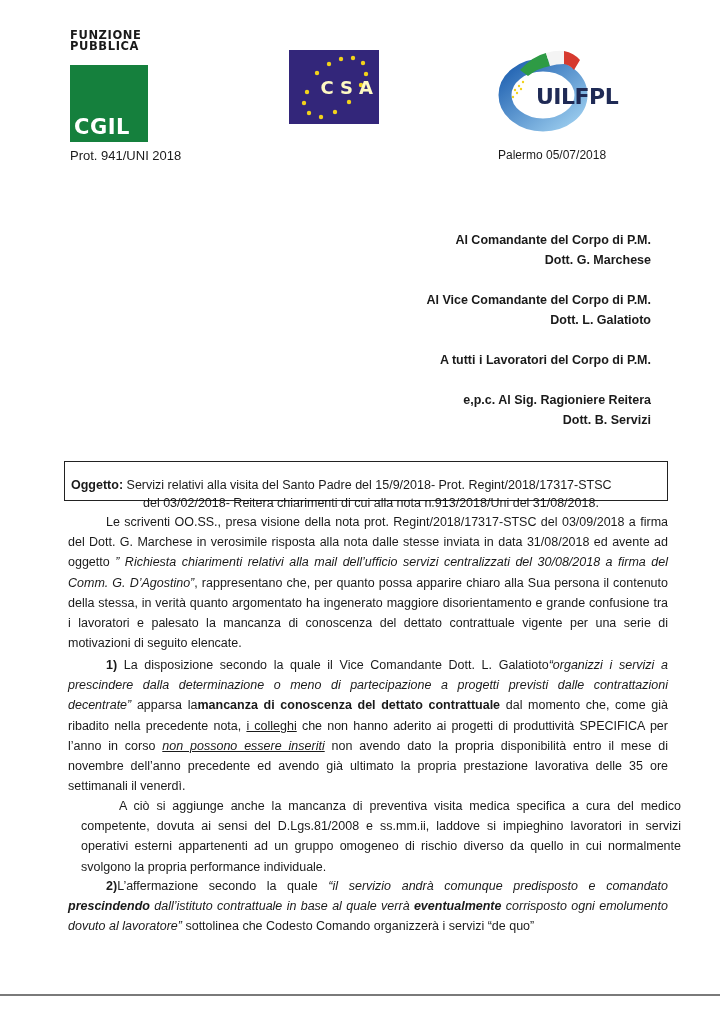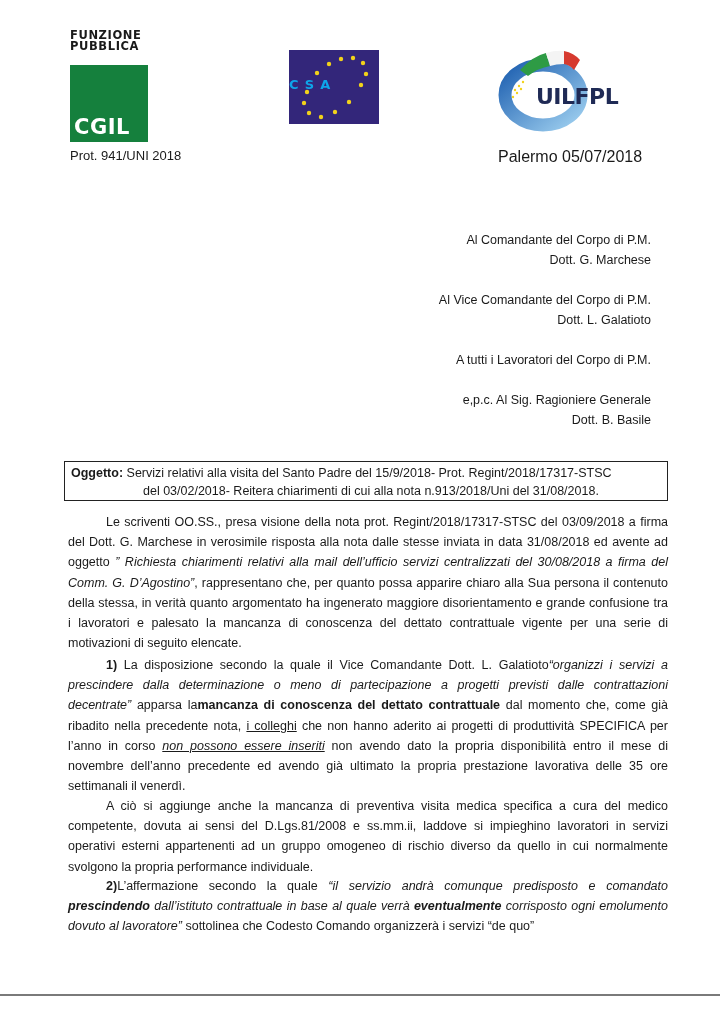--- a/index.html
+++ b/index.html
@@ -19,7 +19,7 @@
   
   .csa { position: absolute; left: 289px; top: 50px; width: 90px; height: 74px; background: #33267a; }
   .csa .ring { position: absolute; left: 0; top: 0; width: 90px; height: 74px; }
-  .csa .word { position: absolute; left: 0; right: 0; top: 27px; text-align: left; color: #0ea5e9; font-family: "DejaVu Sans", sans-serif; font-weight: bold; font-size: 13px; letter-spacing: 6px; }
+  .csa .word { position: absolute; left: 0; right: 0; top: 27px; text-align: right; color: #fef9c3; font-family: "DejaVu Sans", sans-serif; font-weight: bold; font-size: 18px; letter-spacing: 6px; }
 
   
   .uil { position: absolute; left: 498px; top: 40px; width: 130px; height: 95px; }

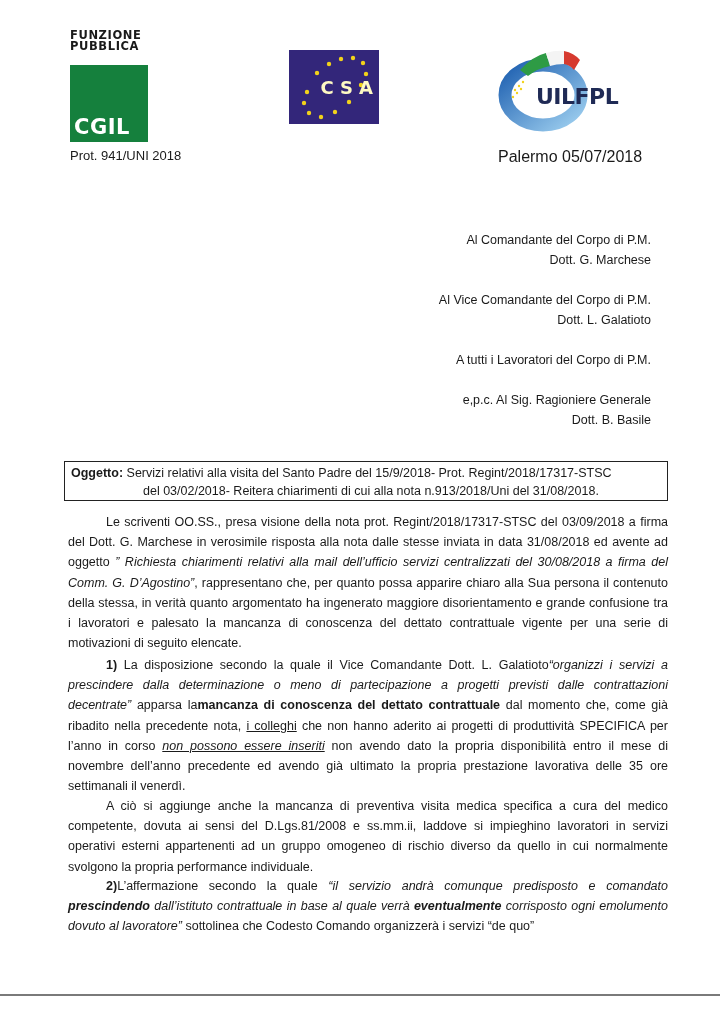--- a/index.html
+++ b/index.html
@@ -26,7 +26,7 @@
   .uil .word { position: absolute; left: 38px; top: 44px; font-family: "DejaVu Sans", sans-serif; font-weight: bold; font-size: 22px; color: #1f2a55; letter-spacing: -0.5px; }
 
   .prot { position: absolute; left: 70px; top: 148px; font-size: 13px; }
-  .place { position: absolute; left: 498px; top: 148px; font-size: 16px; }
+  .place { position: absolute; left: 498px; top: 148px; font-size: 12px; }
 
   .addr { position: absolute; right: 69px; text-align: right; font-weight: normal; font-size: 12.5px; line-height: 20px; }
   .a1 { top: 230px; } .a2 { top: 290px; margin-left: 30px; } .a3 { top: 350px; } .a4 { top: 390px; }

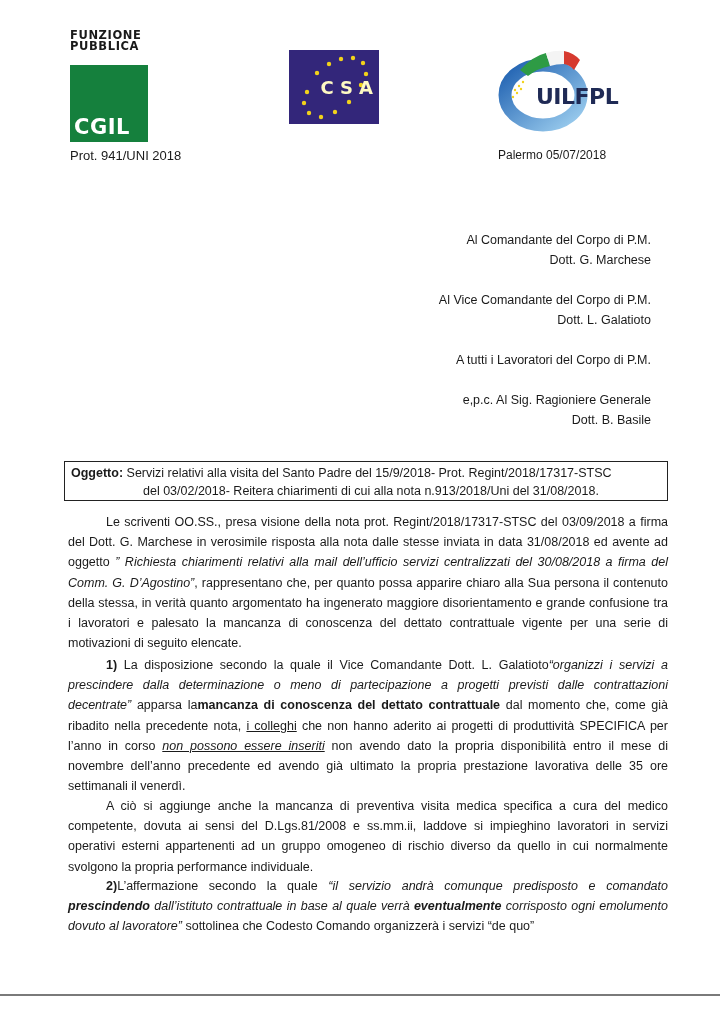--- a/index.html
+++ b/index.html
@@ -28,7 +28,7 @@
   .prot { position: absolute; left: 70px; top: 148px; font-size: 13px; }
   .place { position: absolute; left: 498px; top: 148px; font-size: 12px; }
 
-  .addr { position: absolute; right: 69px; text-align: right; font-weight: normal; font-size: 12.5px; line-height: 20px; }
+  .addr { position: absolute; right: 69px; text-align: right; font-weight: bold; font-size: 12.5px; line-height: 20px; }
   .a1 { top: 230px; } .a2 { top: 290px; margin-left: 30px; } .a3 { top: 350px; } .a4 { top: 390px; }
 
   .subject {

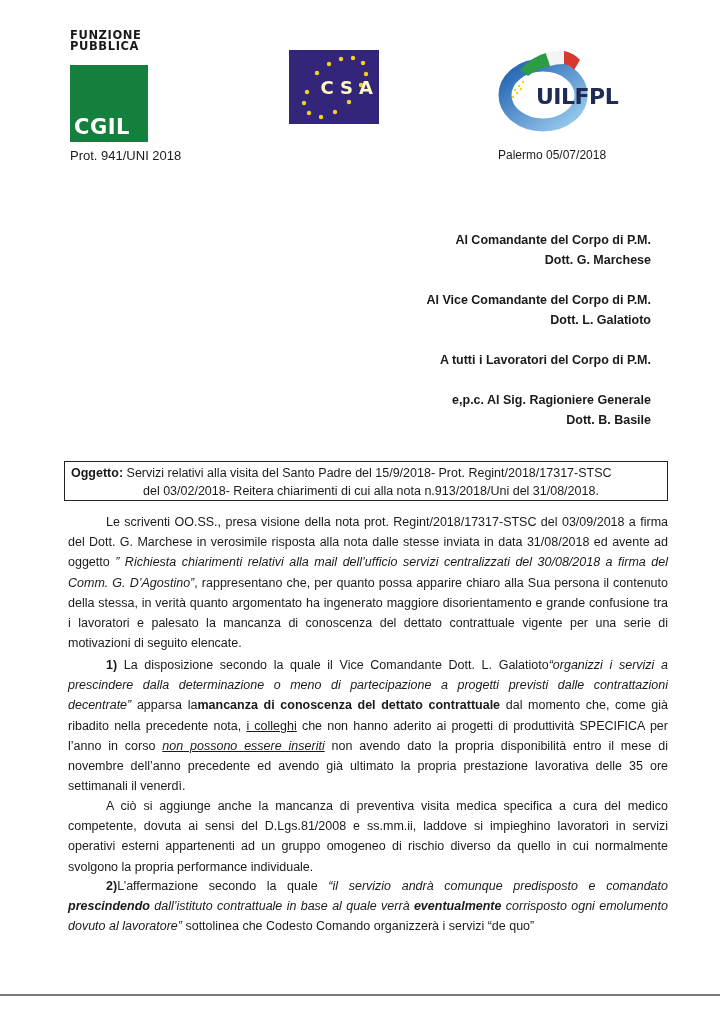--- a/index.html
+++ b/index.html
@@ -123,7 +123,7 @@
     <div>A tutti i Lavoratori del Corpo di P.M.</div>
   </div>
   <div class="addr a4">
-    <div>e,p.c. Al Sig. Ragioniere Generale</div>
+    <div>e,p.c. Al Sig. Ragioniere Reitera</div>
     <div>Dott. B. Basile</div>
   </div>
 

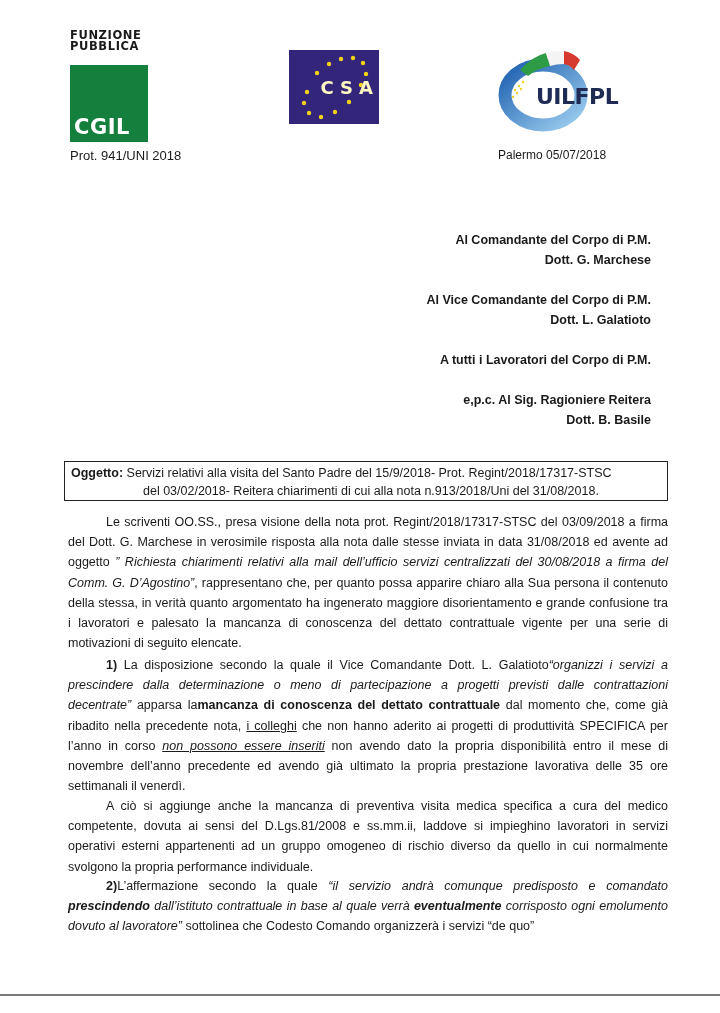--- a/index.html
+++ b/index.html
@@ -124,7 +124,7 @@
   </div>
   <div class="addr a4">
     <div>e,p.c. Al Sig. Ragioniere Reitera</div>
-    <div>Dott. B. Basile</div>
+    <div>Dott. B. Servizi</div>
   </div>
 
   <div class="subject">

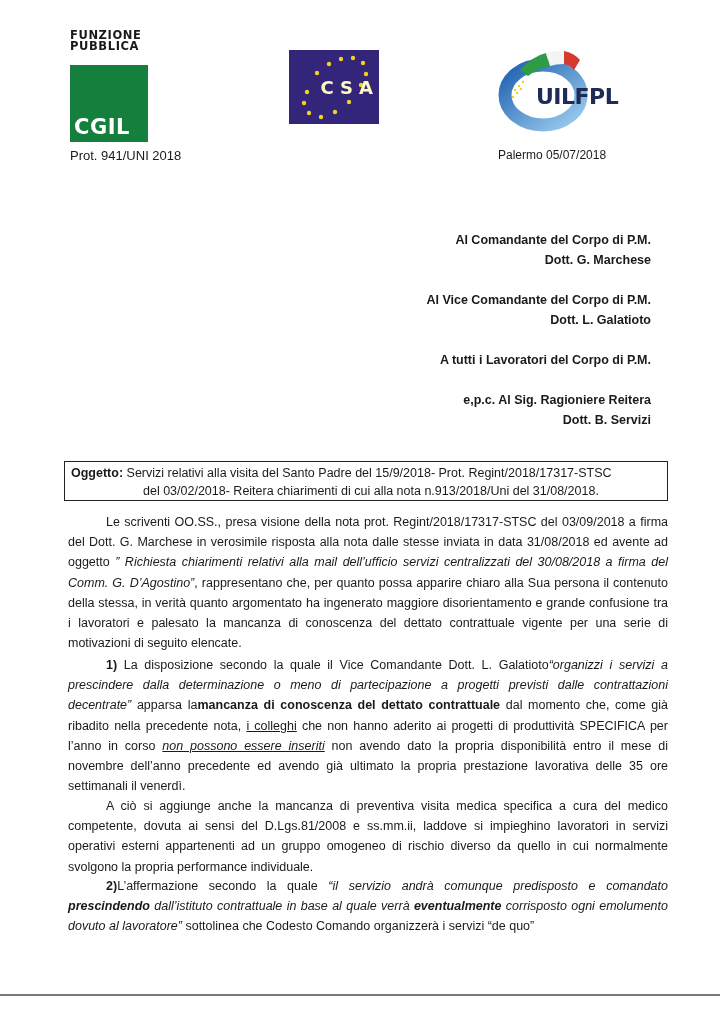--- a/index.html
+++ b/index.html
@@ -33,7 +33,7 @@
 
   .subject {
     position: absolute; left: 64px; top: 461px; width: 604px; height: 40px;
-    border: 1.5px solid #222; box-sizing: border-box; padding: 2px 6px;
+    border: 1.5px solid #222; box-sizing: border-box; padding: 14px 6px;
     font-size: 12.5px; line-height: 18px;
   }
   .subject .l1 { white-space: nowrap; }

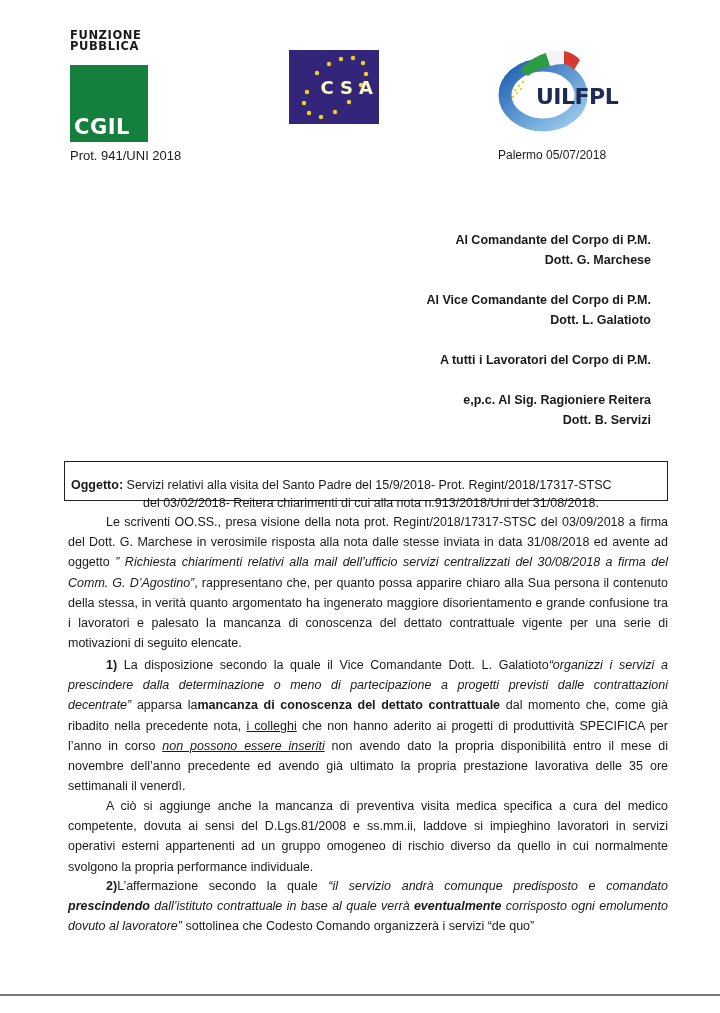--- a/index.html
+++ b/index.html
@@ -44,7 +44,7 @@
   .para .ind { display: inline-block; width: 38px; }
   .p1 { top: 512px; }
   .p2 { top: 655px; }
-  .p3 { top: 796px; }
+  .p3 { top: 796px; margin-left: 13px; }
   .p4 { top: 876px; }
   i { font-style: italic; }
   b { font-weight: bold; }

